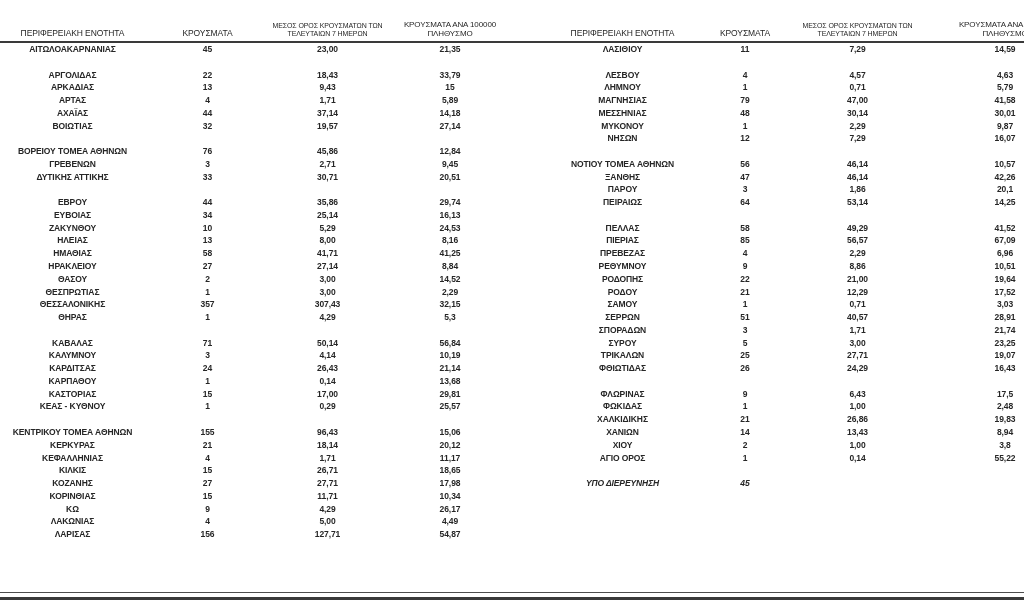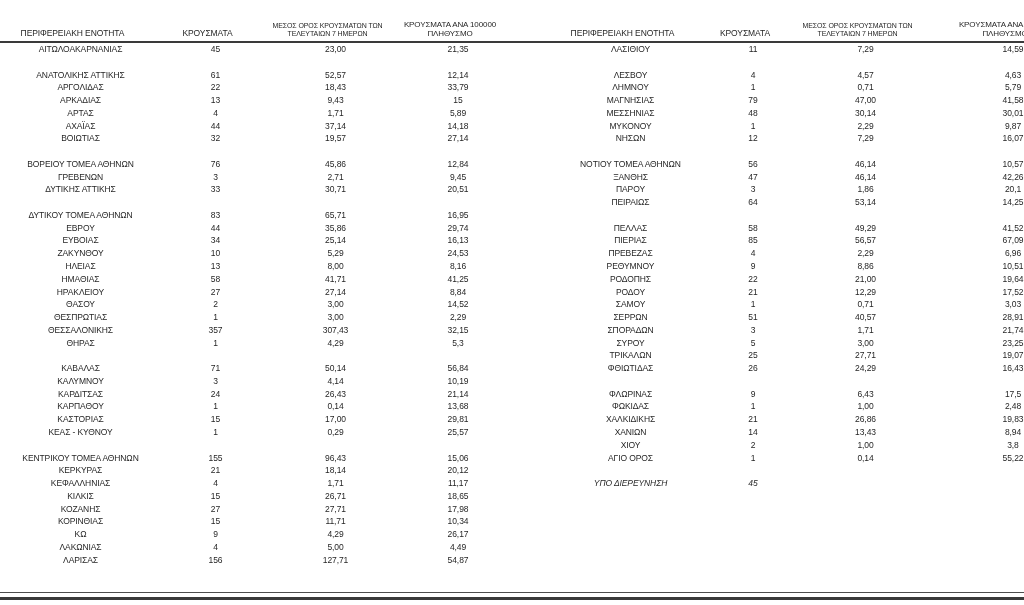--- a/index.html
+++ b/index.html
@@ -19,7 +19,7 @@
   }
   .th.avg{font-size:7px;line-height:8px;}
   .th.per{font-size:8px;line-height:9px;}
-  .tbody{position:absolute;top:43px;left:8px;right:0;}
+  .tbody{position:absolute;top:43px;left:0;right:0;font-weight:bold;}
   .trow{display:grid;height:12.77px;}
   .trow.italic .cell{font-style:italic;}
   .cell{

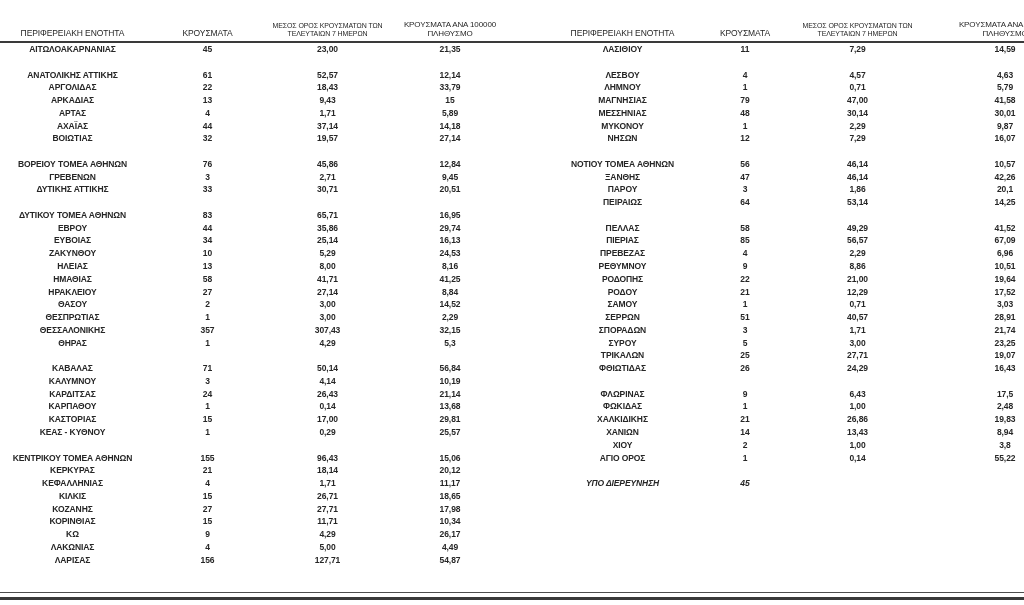--- a/index.html
+++ b/index.html
@@ -57,12 +57,6 @@
         <div class="cell"></div>
       </div>
       <div class="trow">
-        <div class="cell">ΑΝΑΤΟΛΙΚΗΣ ΑΤΤΙΚΗΣ</div>
-        <div class="cell">61</div>
-        <div class="cell">52,57</div>
-        <div class="cell">12,14</div>
-      </div>
-      <div class="trow">
         <div class="cell">ΑΡΓΟΛΙΔΑΣ</div>
         <div class="cell">22</div>
         <div class="cell">18,43</div>

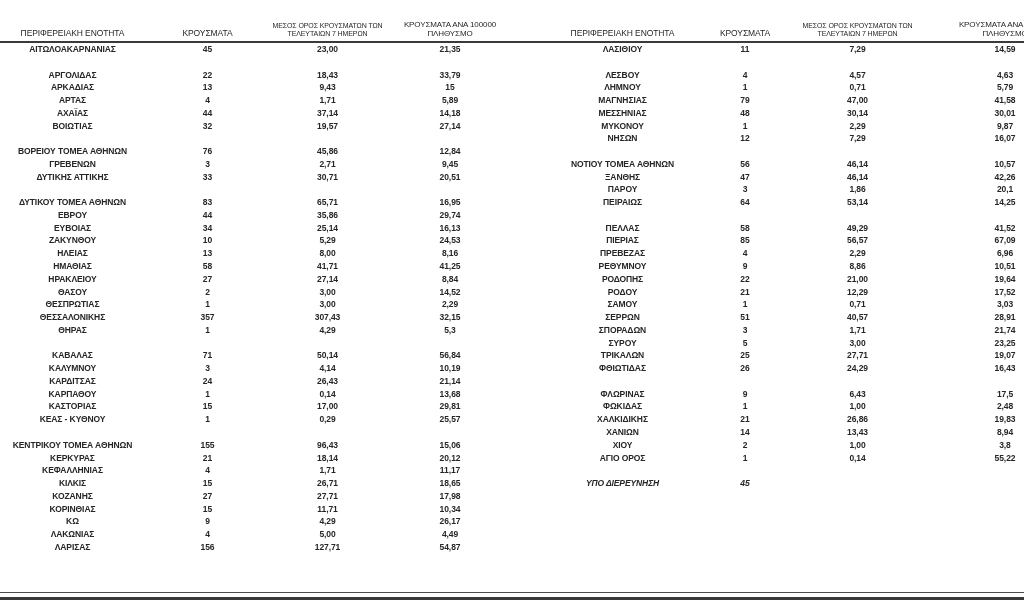--- a/index.html
+++ b/index.html
@@ -117,12 +117,6 @@
         <div class="cell"></div>
       </div>
       <div class="trow">
-        <div class="cell">ΔΥΤΙΚΟΥ ΤΟΜΕΑ ΑΘΗΝΩΝ</div>
-        <div class="cell">83</div>
-        <div class="cell">65,71</div>
-        <div class="cell">16,95</div>
-      </div>
-      <div class="trow">
         <div class="cell">ΕΒΡΟΥ</div>
         <div class="cell">44</div>
         <div class="cell">35,86</div>

